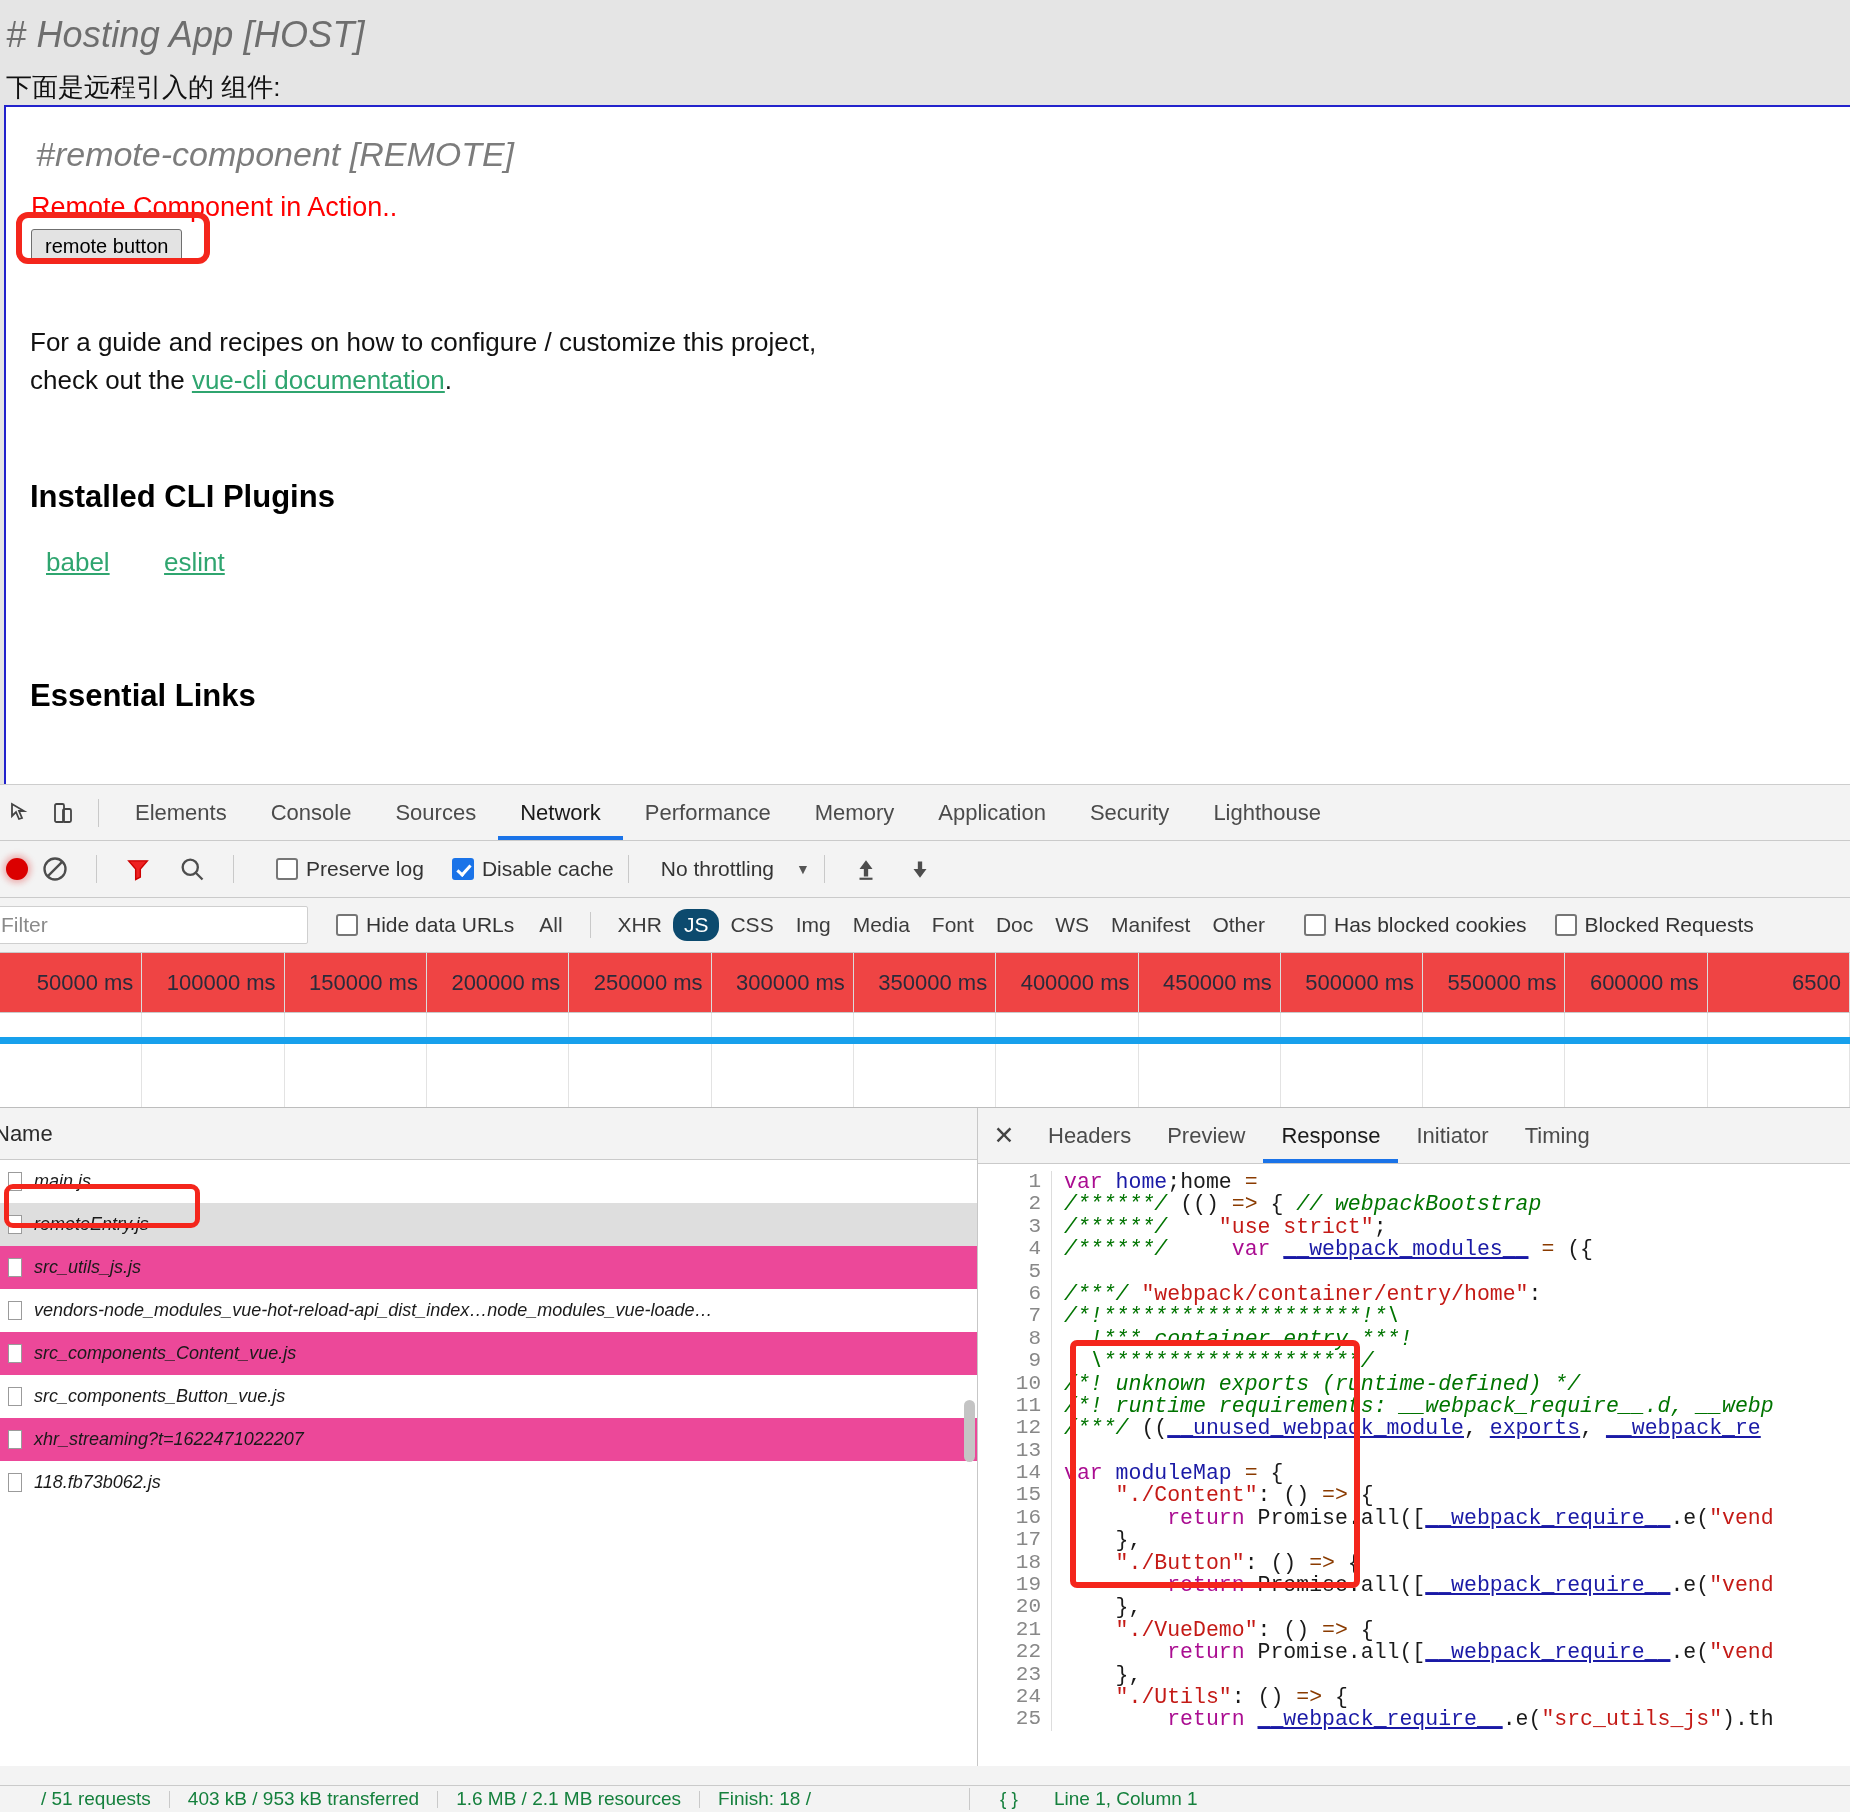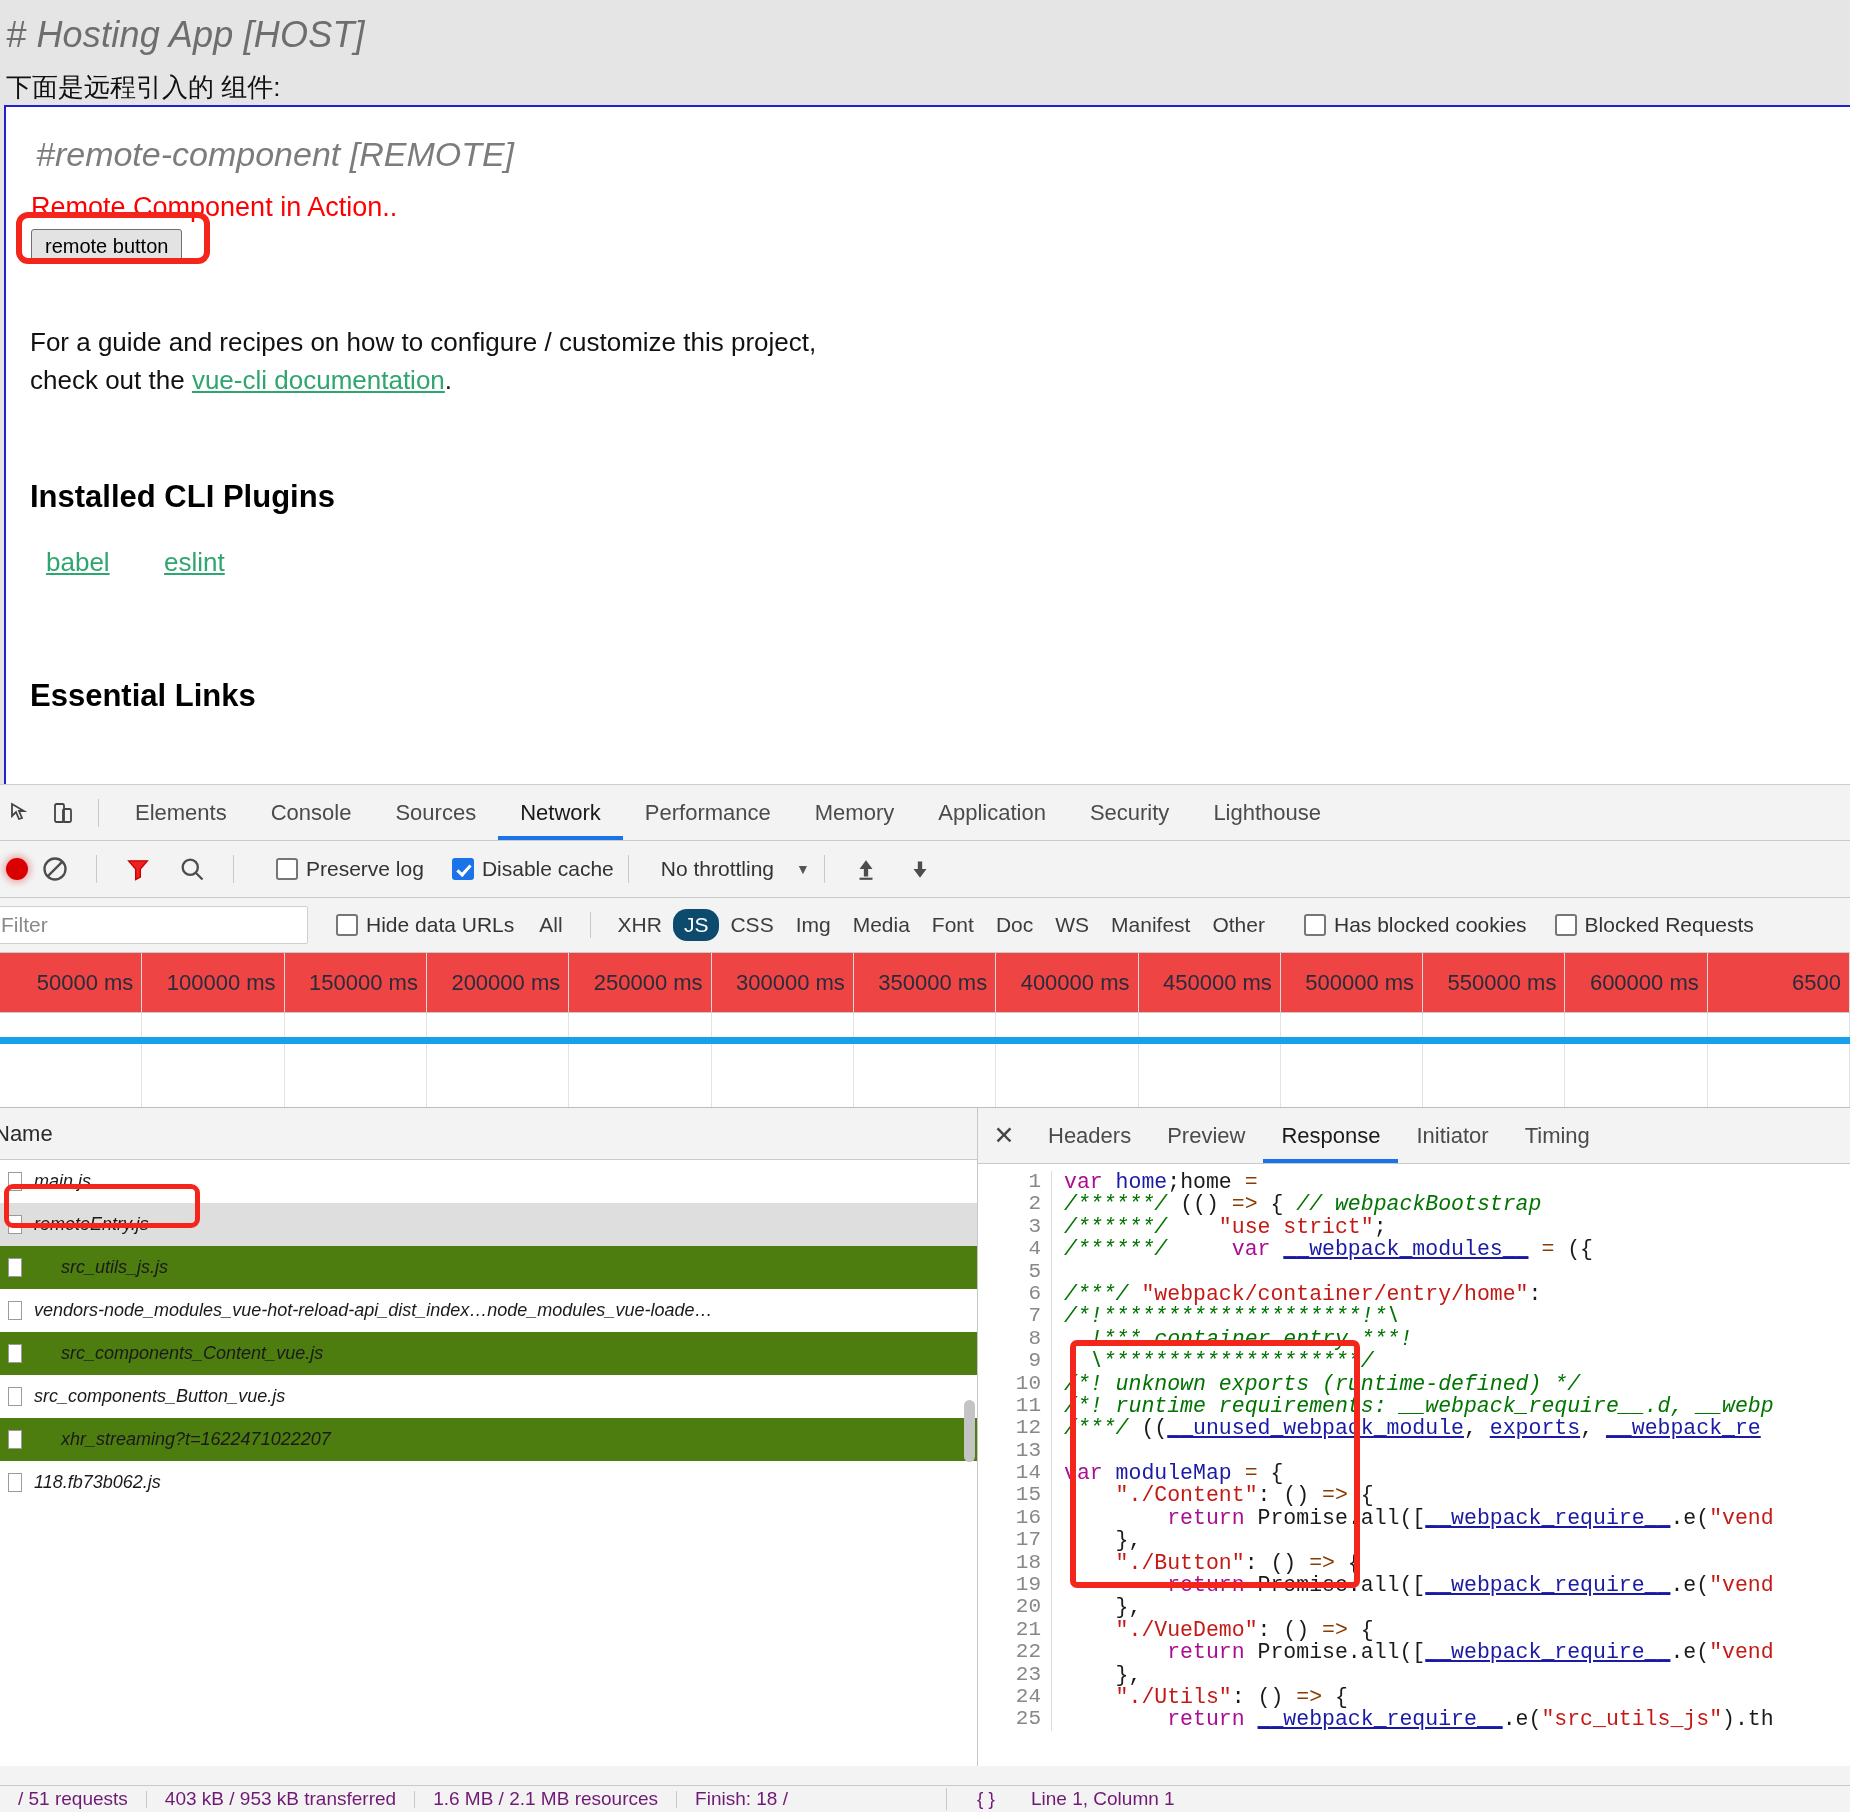--- a/index.html
+++ b/index.html
@@ -164,7 +164,7 @@
     font-size: 18px; color: #1a1a1a; padding-left: 14px;
     border-bottom: 1px solid transparent; position: relative; font-style: italic;
   }
-  .req-row.stripe { background: #4d7c0f; gap: 27px; }
+  .req-row.stripe { background: #ec4899; }
   .req-row.selected { background: #dedede; }
   .req-icon {
     width: 14px; height: 19px; border: 1px solid #9b9b9b; background: #fff;

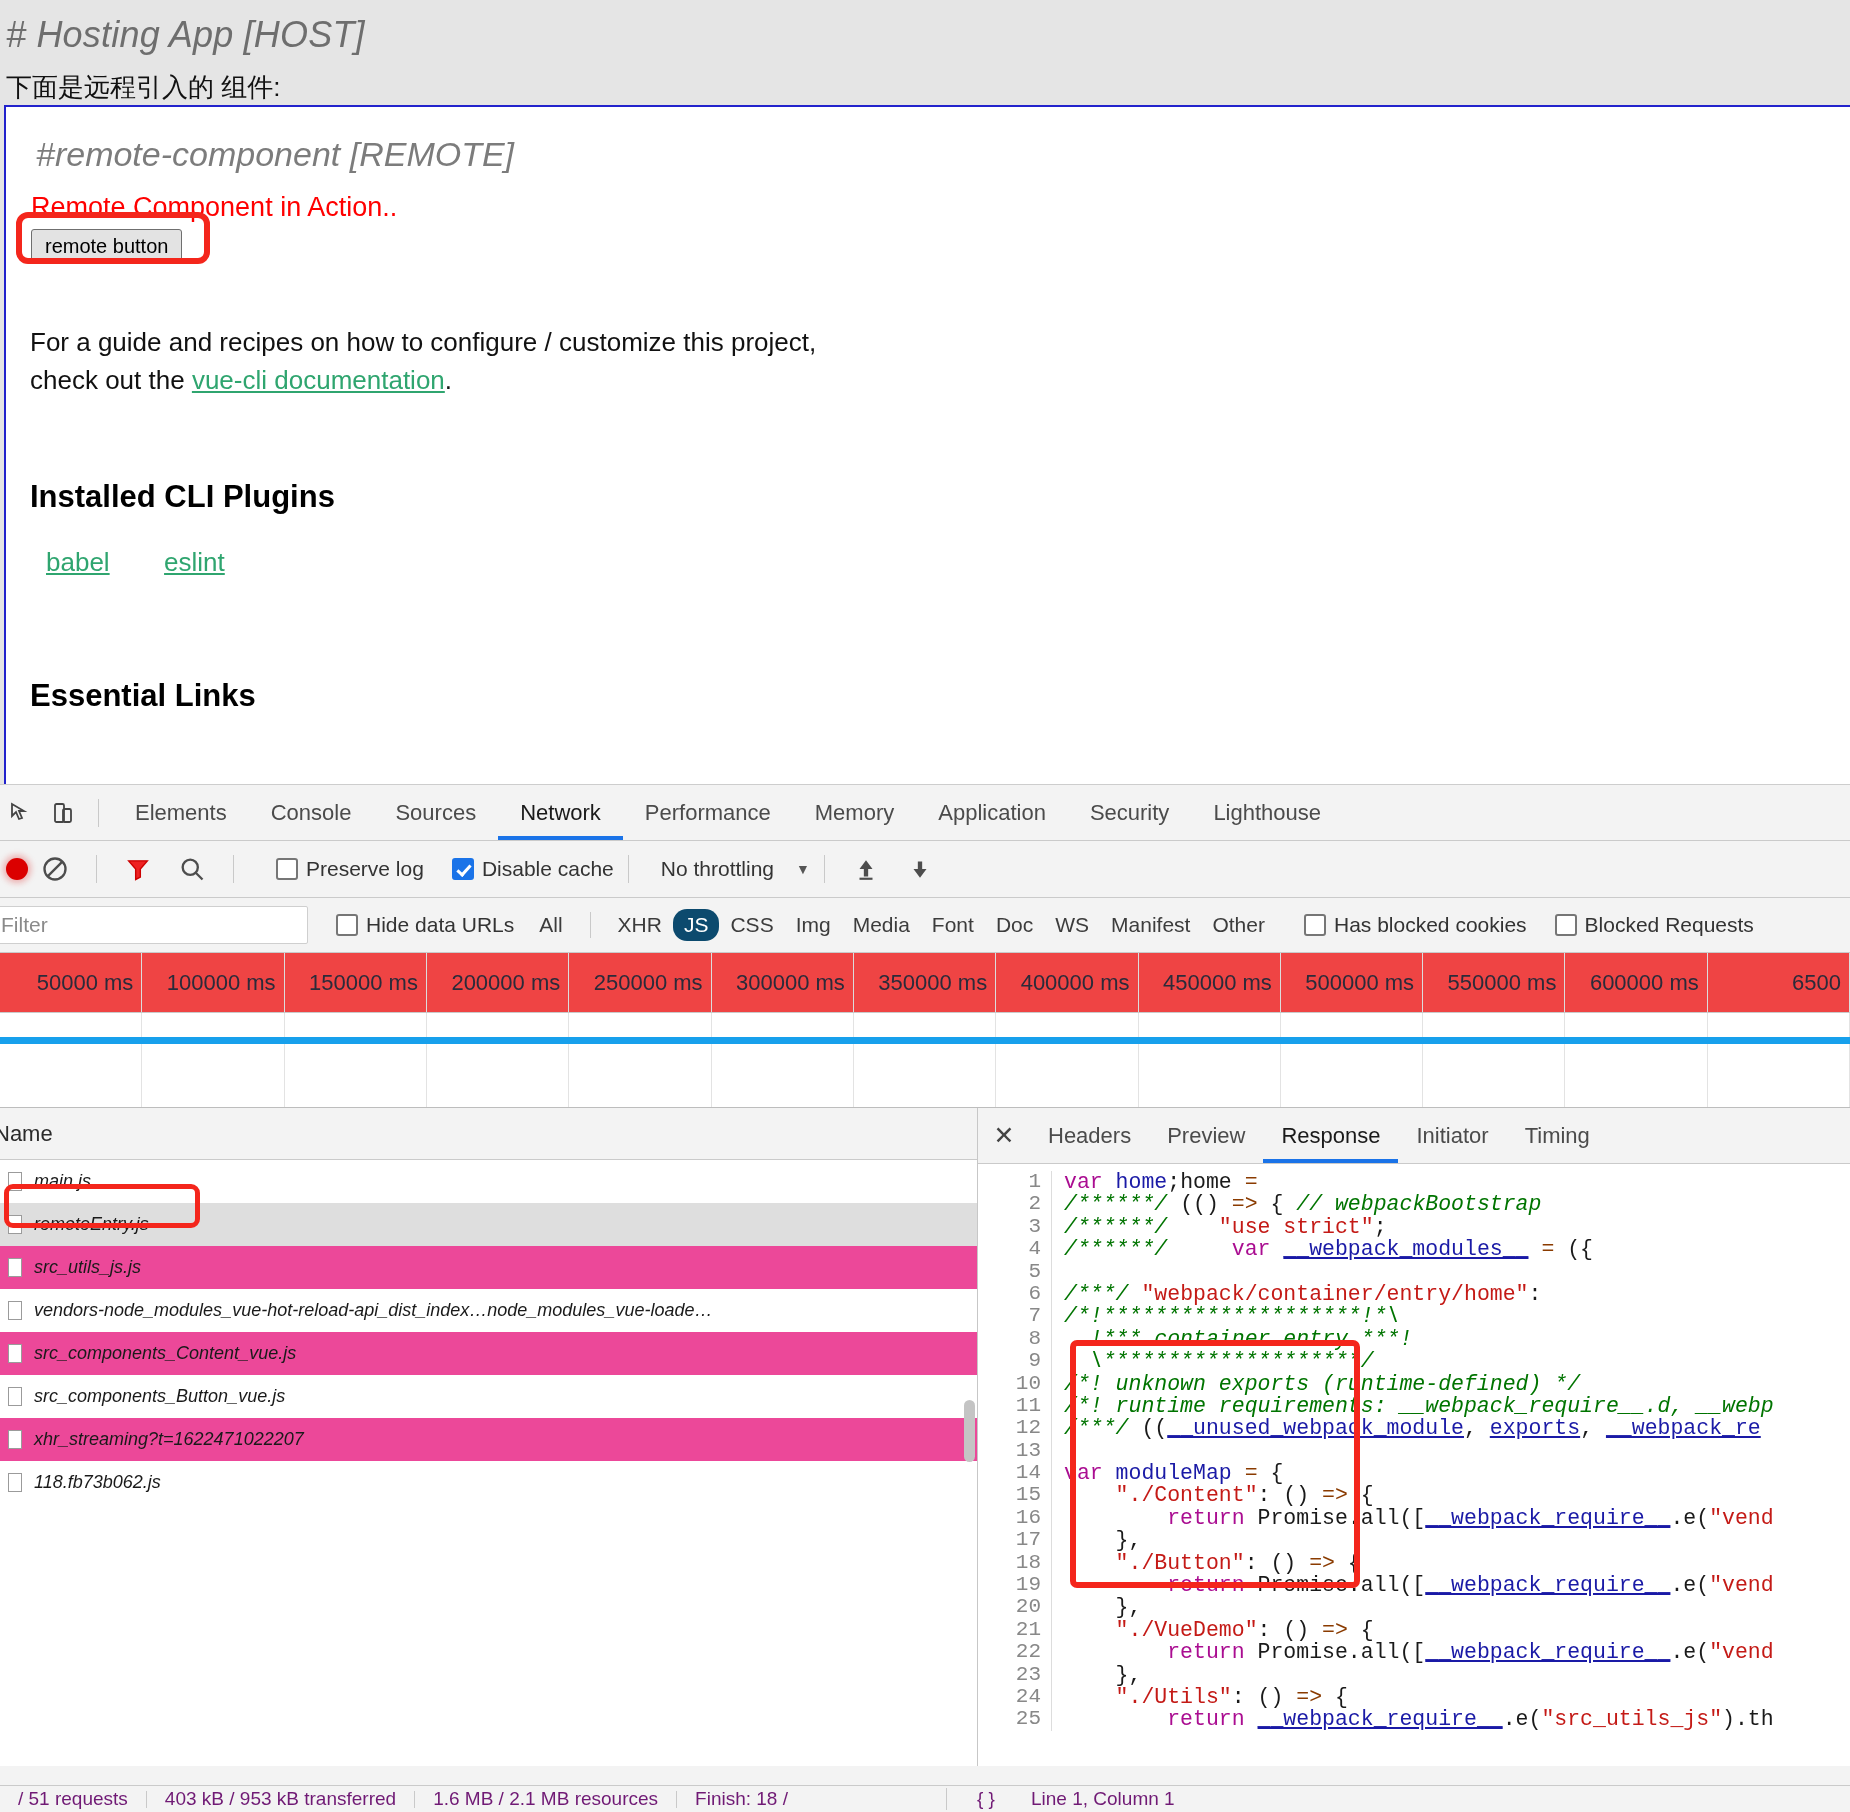--- a/index.html
+++ b/index.html
@@ -221,7 +221,7 @@
   .dt-status {
     position: absolute; left: 0; bottom: 0; width: 1850px; height: 27px;
     background: #f3f3f3; border-top: 1px solid #cacaca;
-    display: flex; align-items: center; font-size: 19px; color: #701a75;
+    display: flex; align-items: center; font-size: 19px; color: #15803d; padding-left: 23px;
   }
   .st-item { padding: 0 18px; white-space: nowrap; }
   .st-sep { width:1px; height:17px; background:#c9c9c9; }

